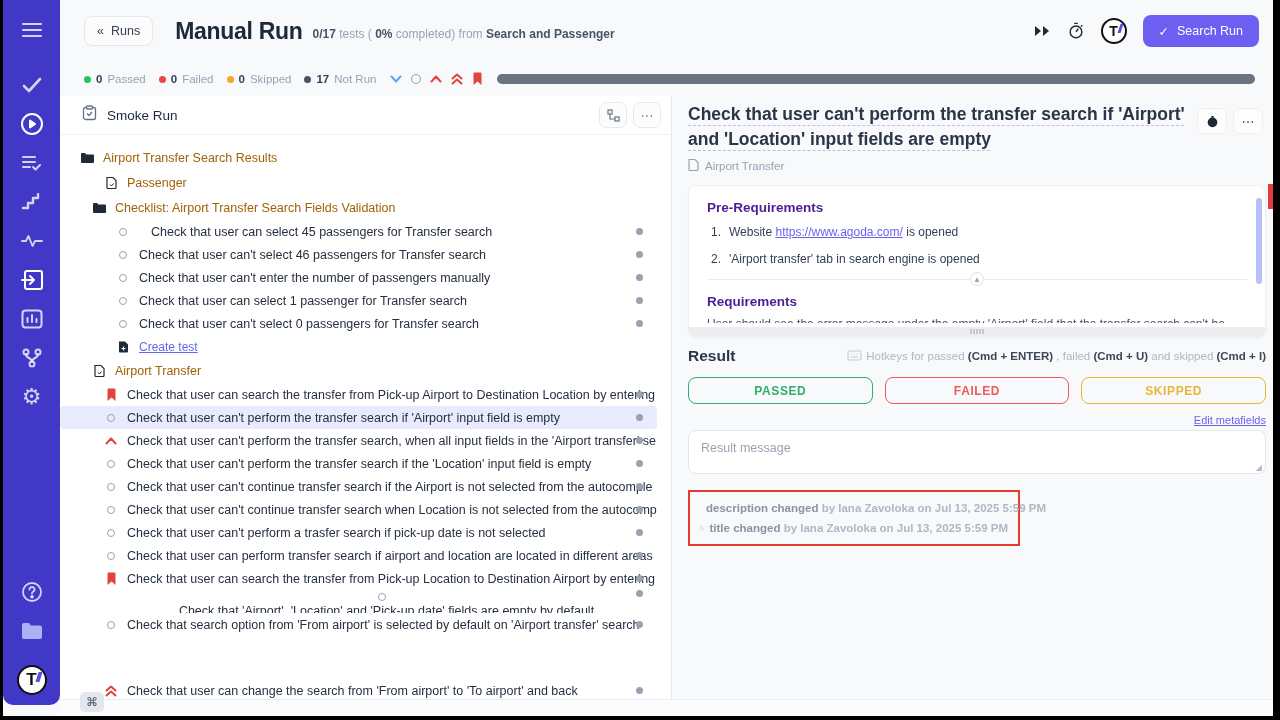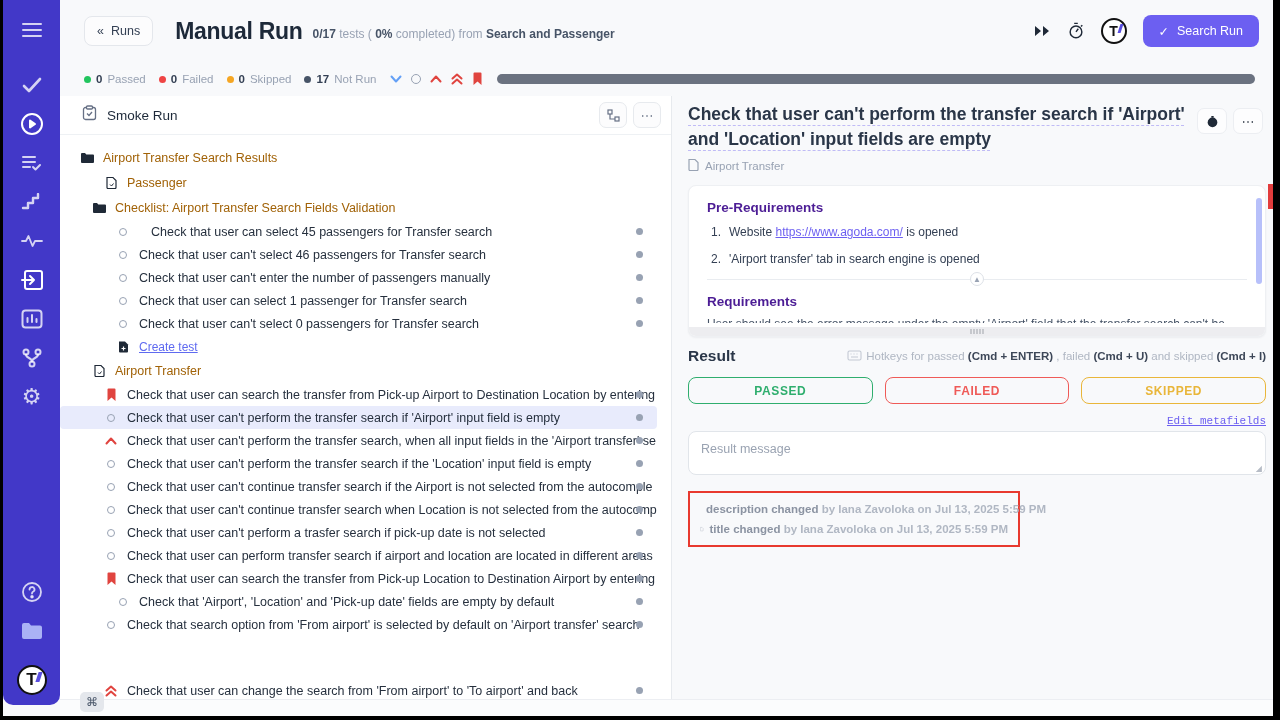--- a/index.html
+++ b/index.html
@@ -103,7 +103,7 @@
   .rbtn { flex:1; height:27px; border-radius:8px; background:transparent; border:1.5px solid; font-size:12px;
           font-weight:600; letter-spacing:.6px; cursor:pointer;}
   .meta-link { width:578px; text-align:right; margin-top:10px; font-size:11px; }
-  .meta-link a { color:#6c5ff1; text-decoration:underline; cursor:pointer;font-family:Liberation Mono, monospace;}
+  .meta-link a { color:#6c5ff1; text-decoration:underline; cursor:pointer;}
   .res-msg { position:relative; width:578px; margin-top:4px;}
   .res-msg textarea { width:100%; height:44px; resize:none; border:1px solid #e1e5ea; border-radius:8px;
                       background:#fff; font-family:"Liberation Sans",sans-serif; font-size:12.5px; color:#344054;

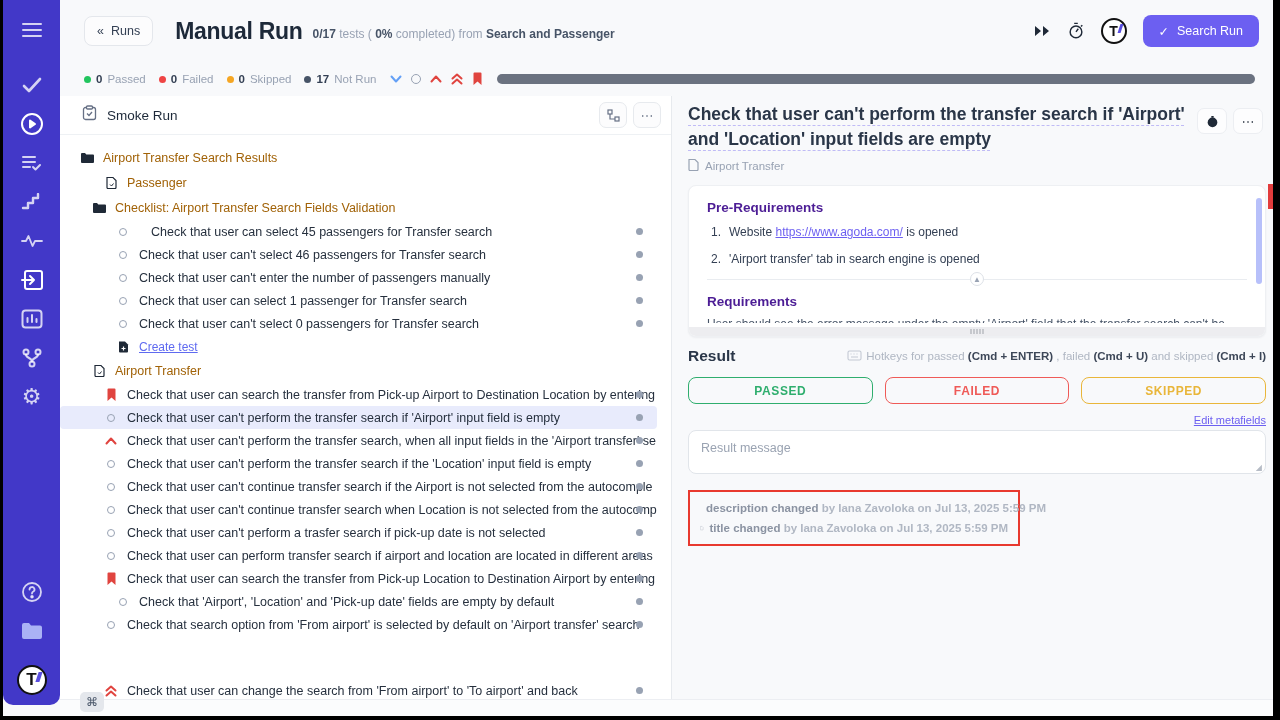--- a/index.html
+++ b/index.html
@@ -460,7 +460,7 @@
               <span class="lbl">Check that user can search the transfer from Pick-up Location to Destination Airport by entering</span>
               <span class="sdot"></span>
             </div>
-            <div class="trow" style="padding-left: 56px;">
+            <div class="trow" style="padding-left: 56px; flex-direction: column;">
               <span class="mk">
                 <span class="ring"></span>
               </span>

